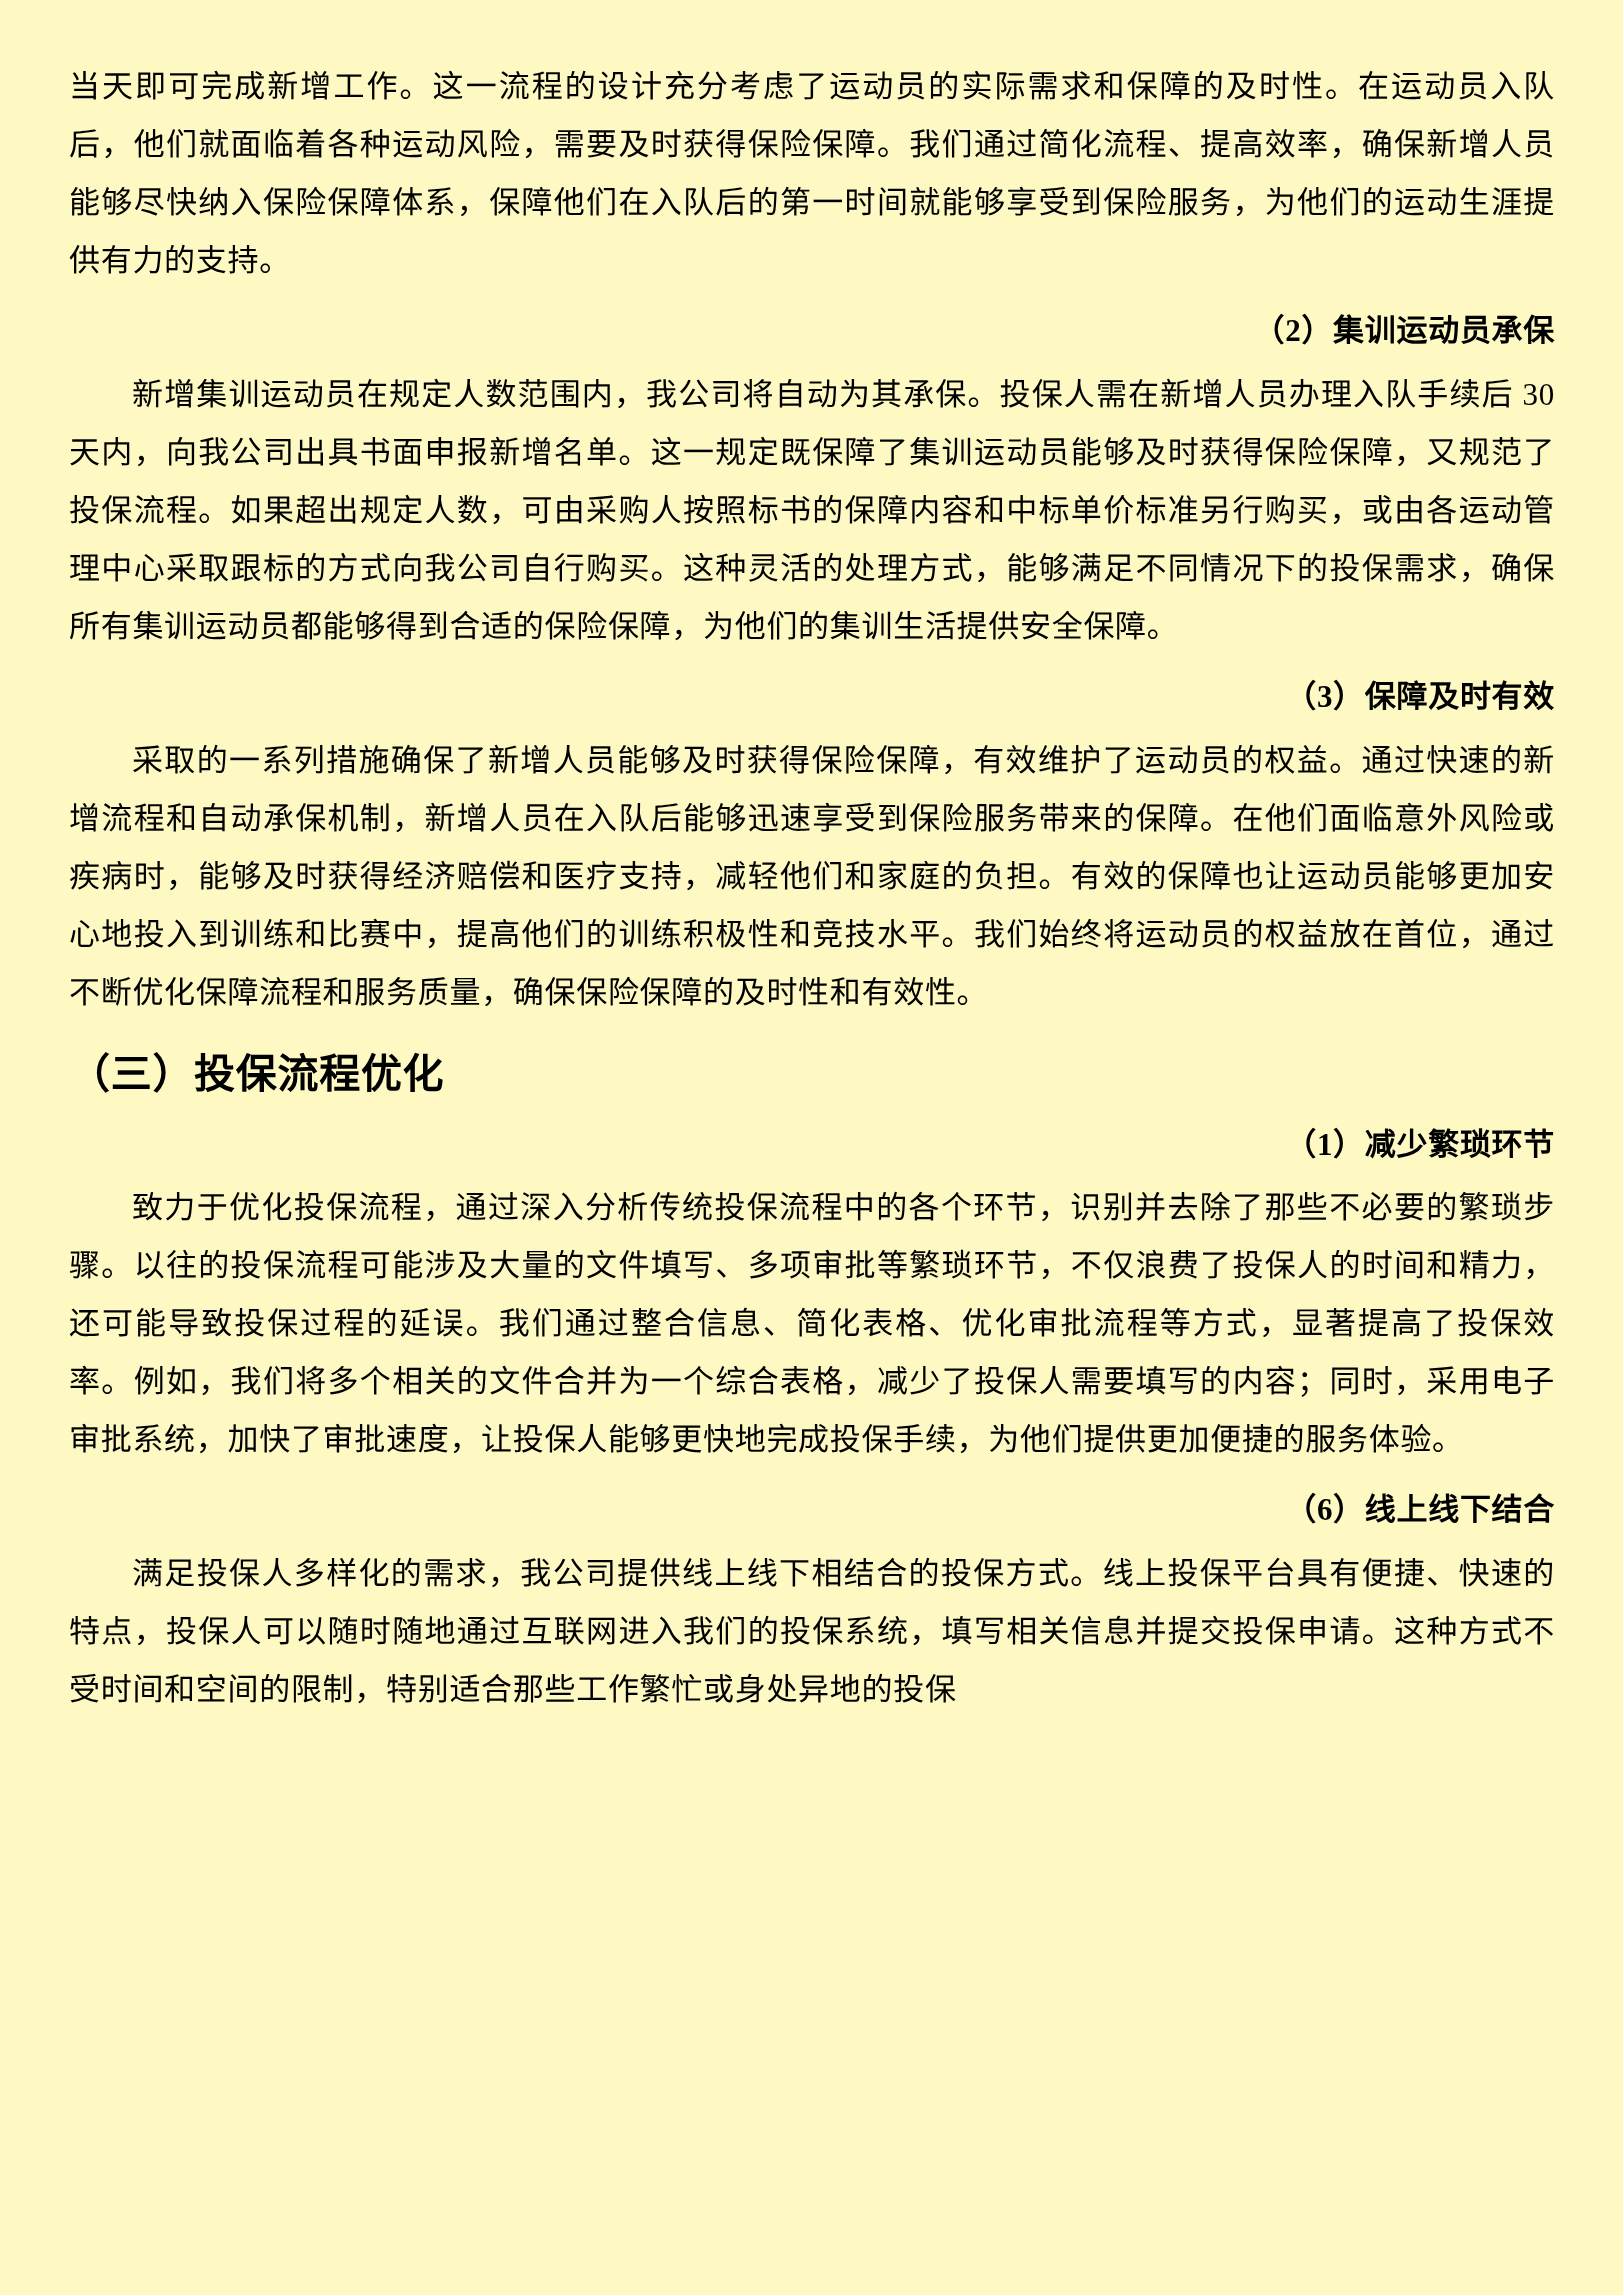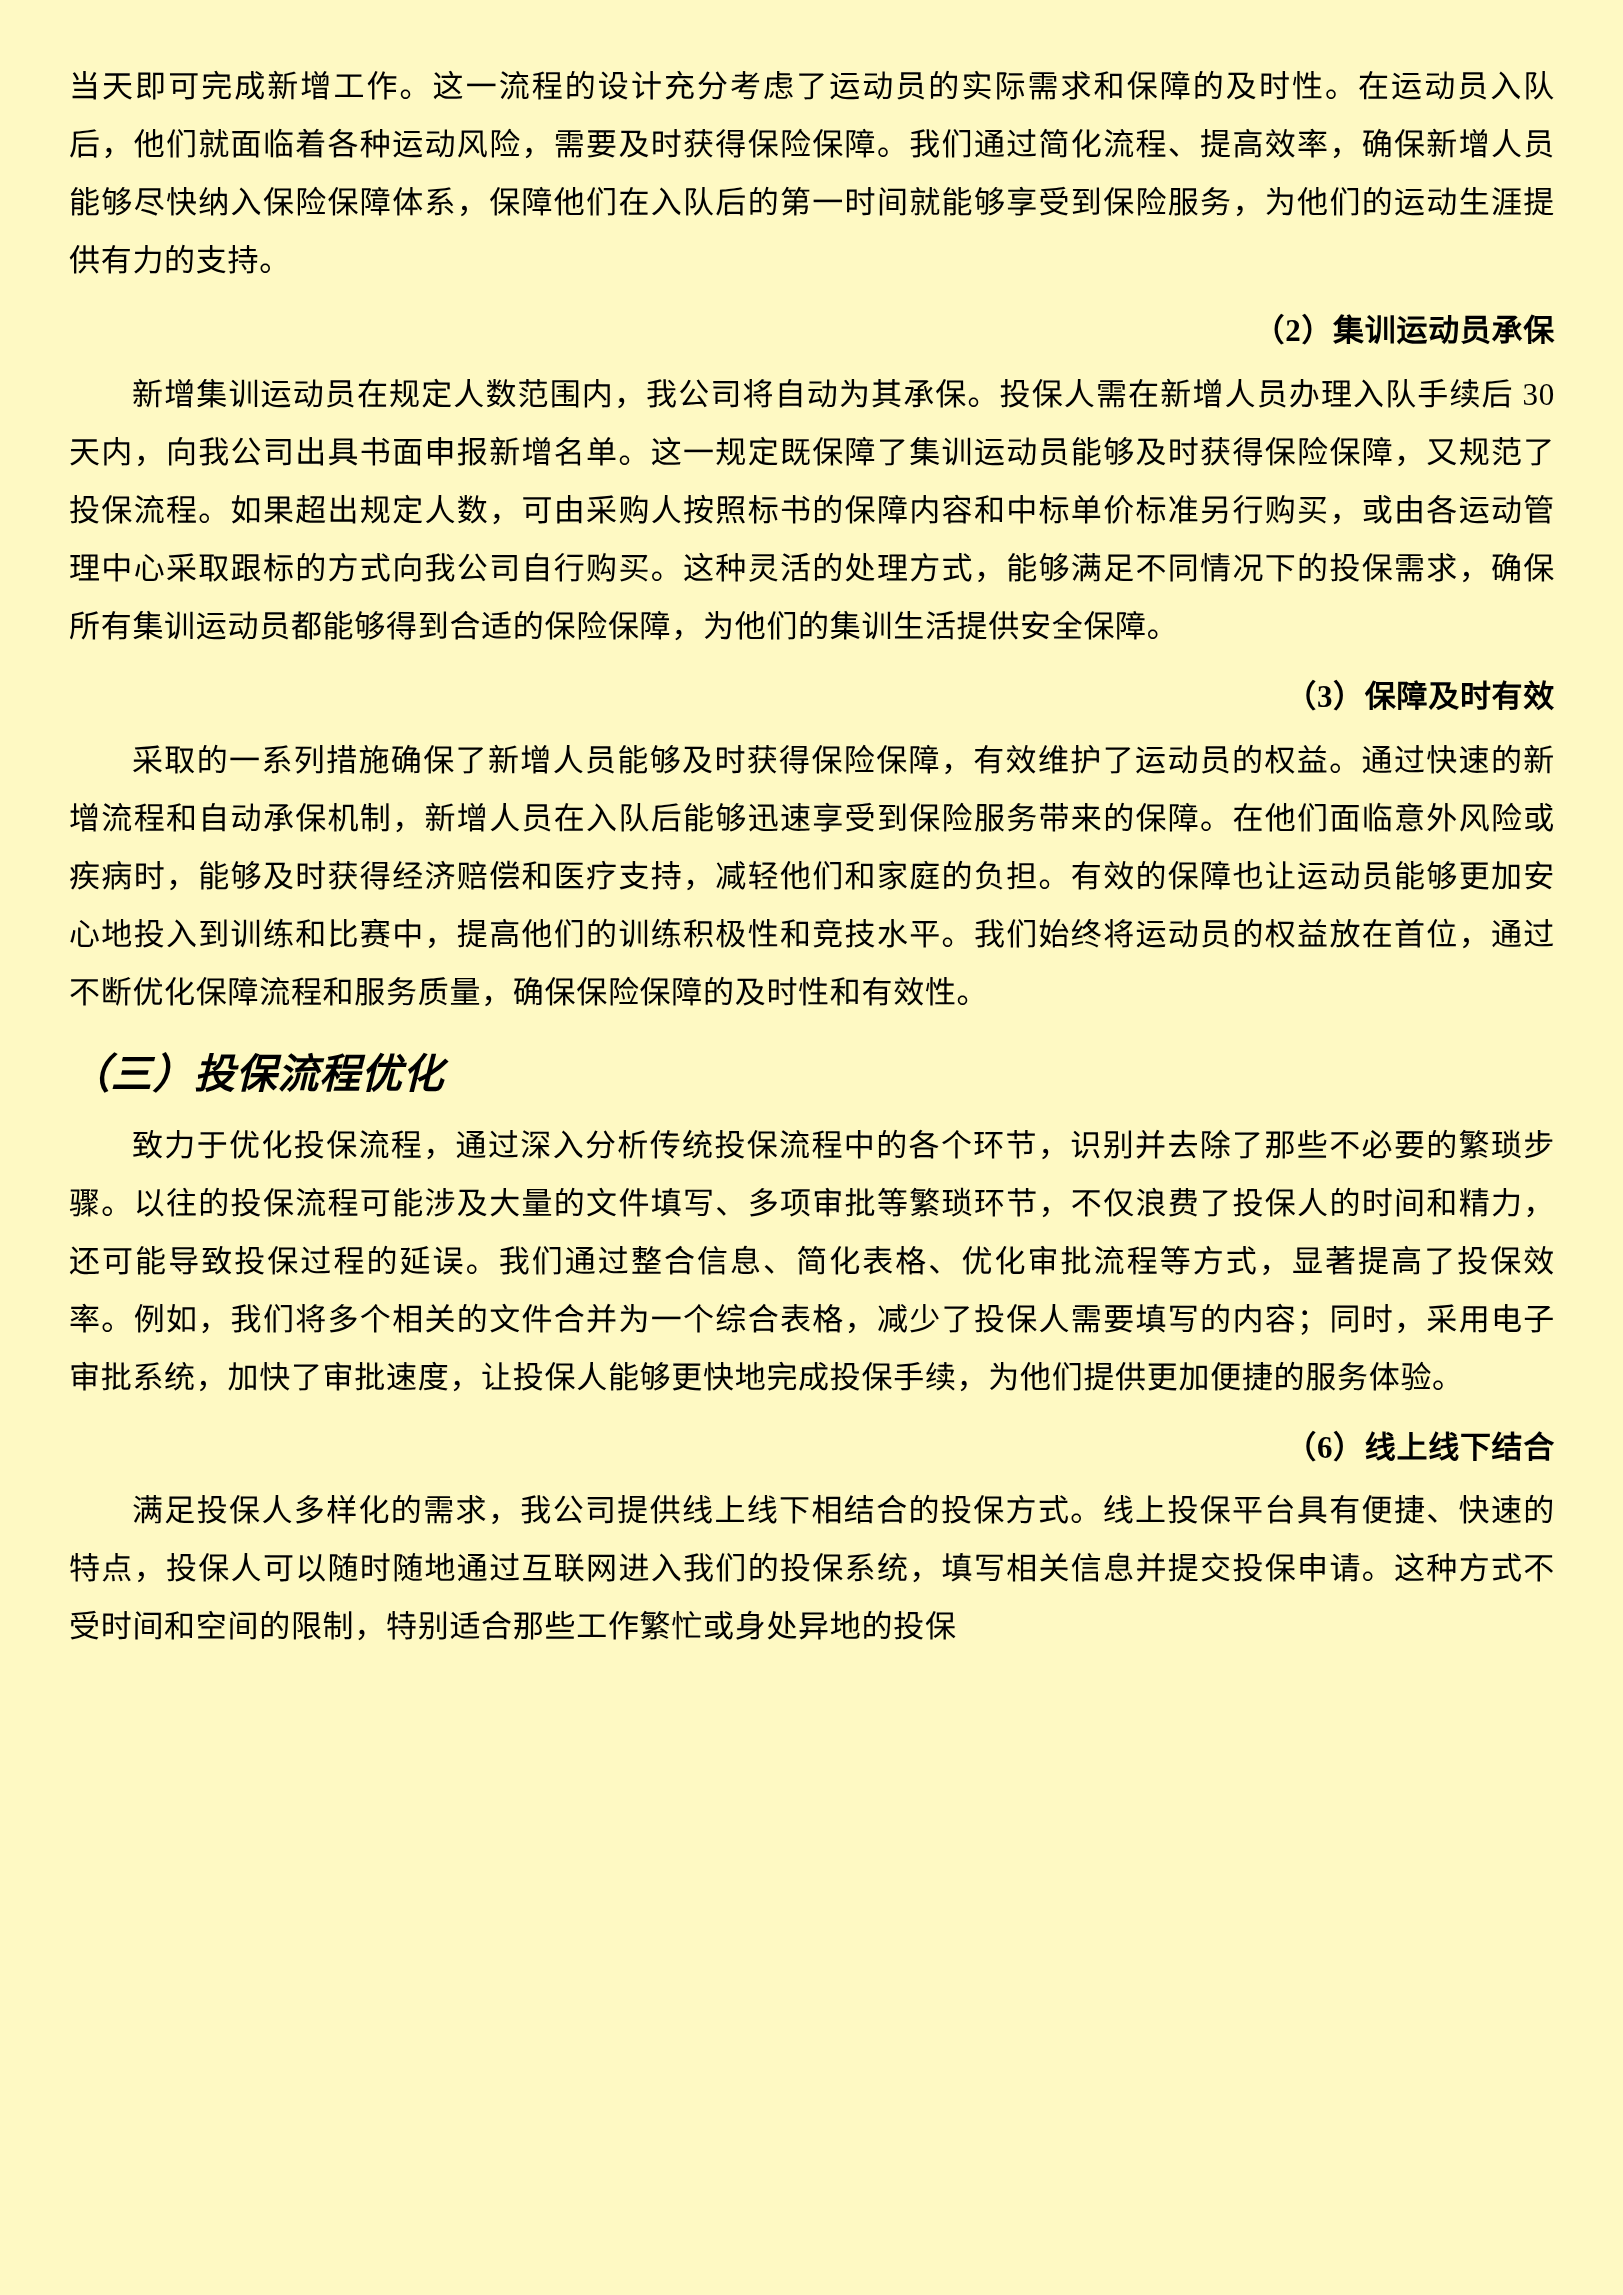--- a/index.html
+++ b/index.html
@@ -56,7 +56,6 @@
     margin: 22px 0 13px 0;
     text-align: left;
     letter-spacing: 0.7px;
-    font-style: italic;
   }
 </style>
 </head>

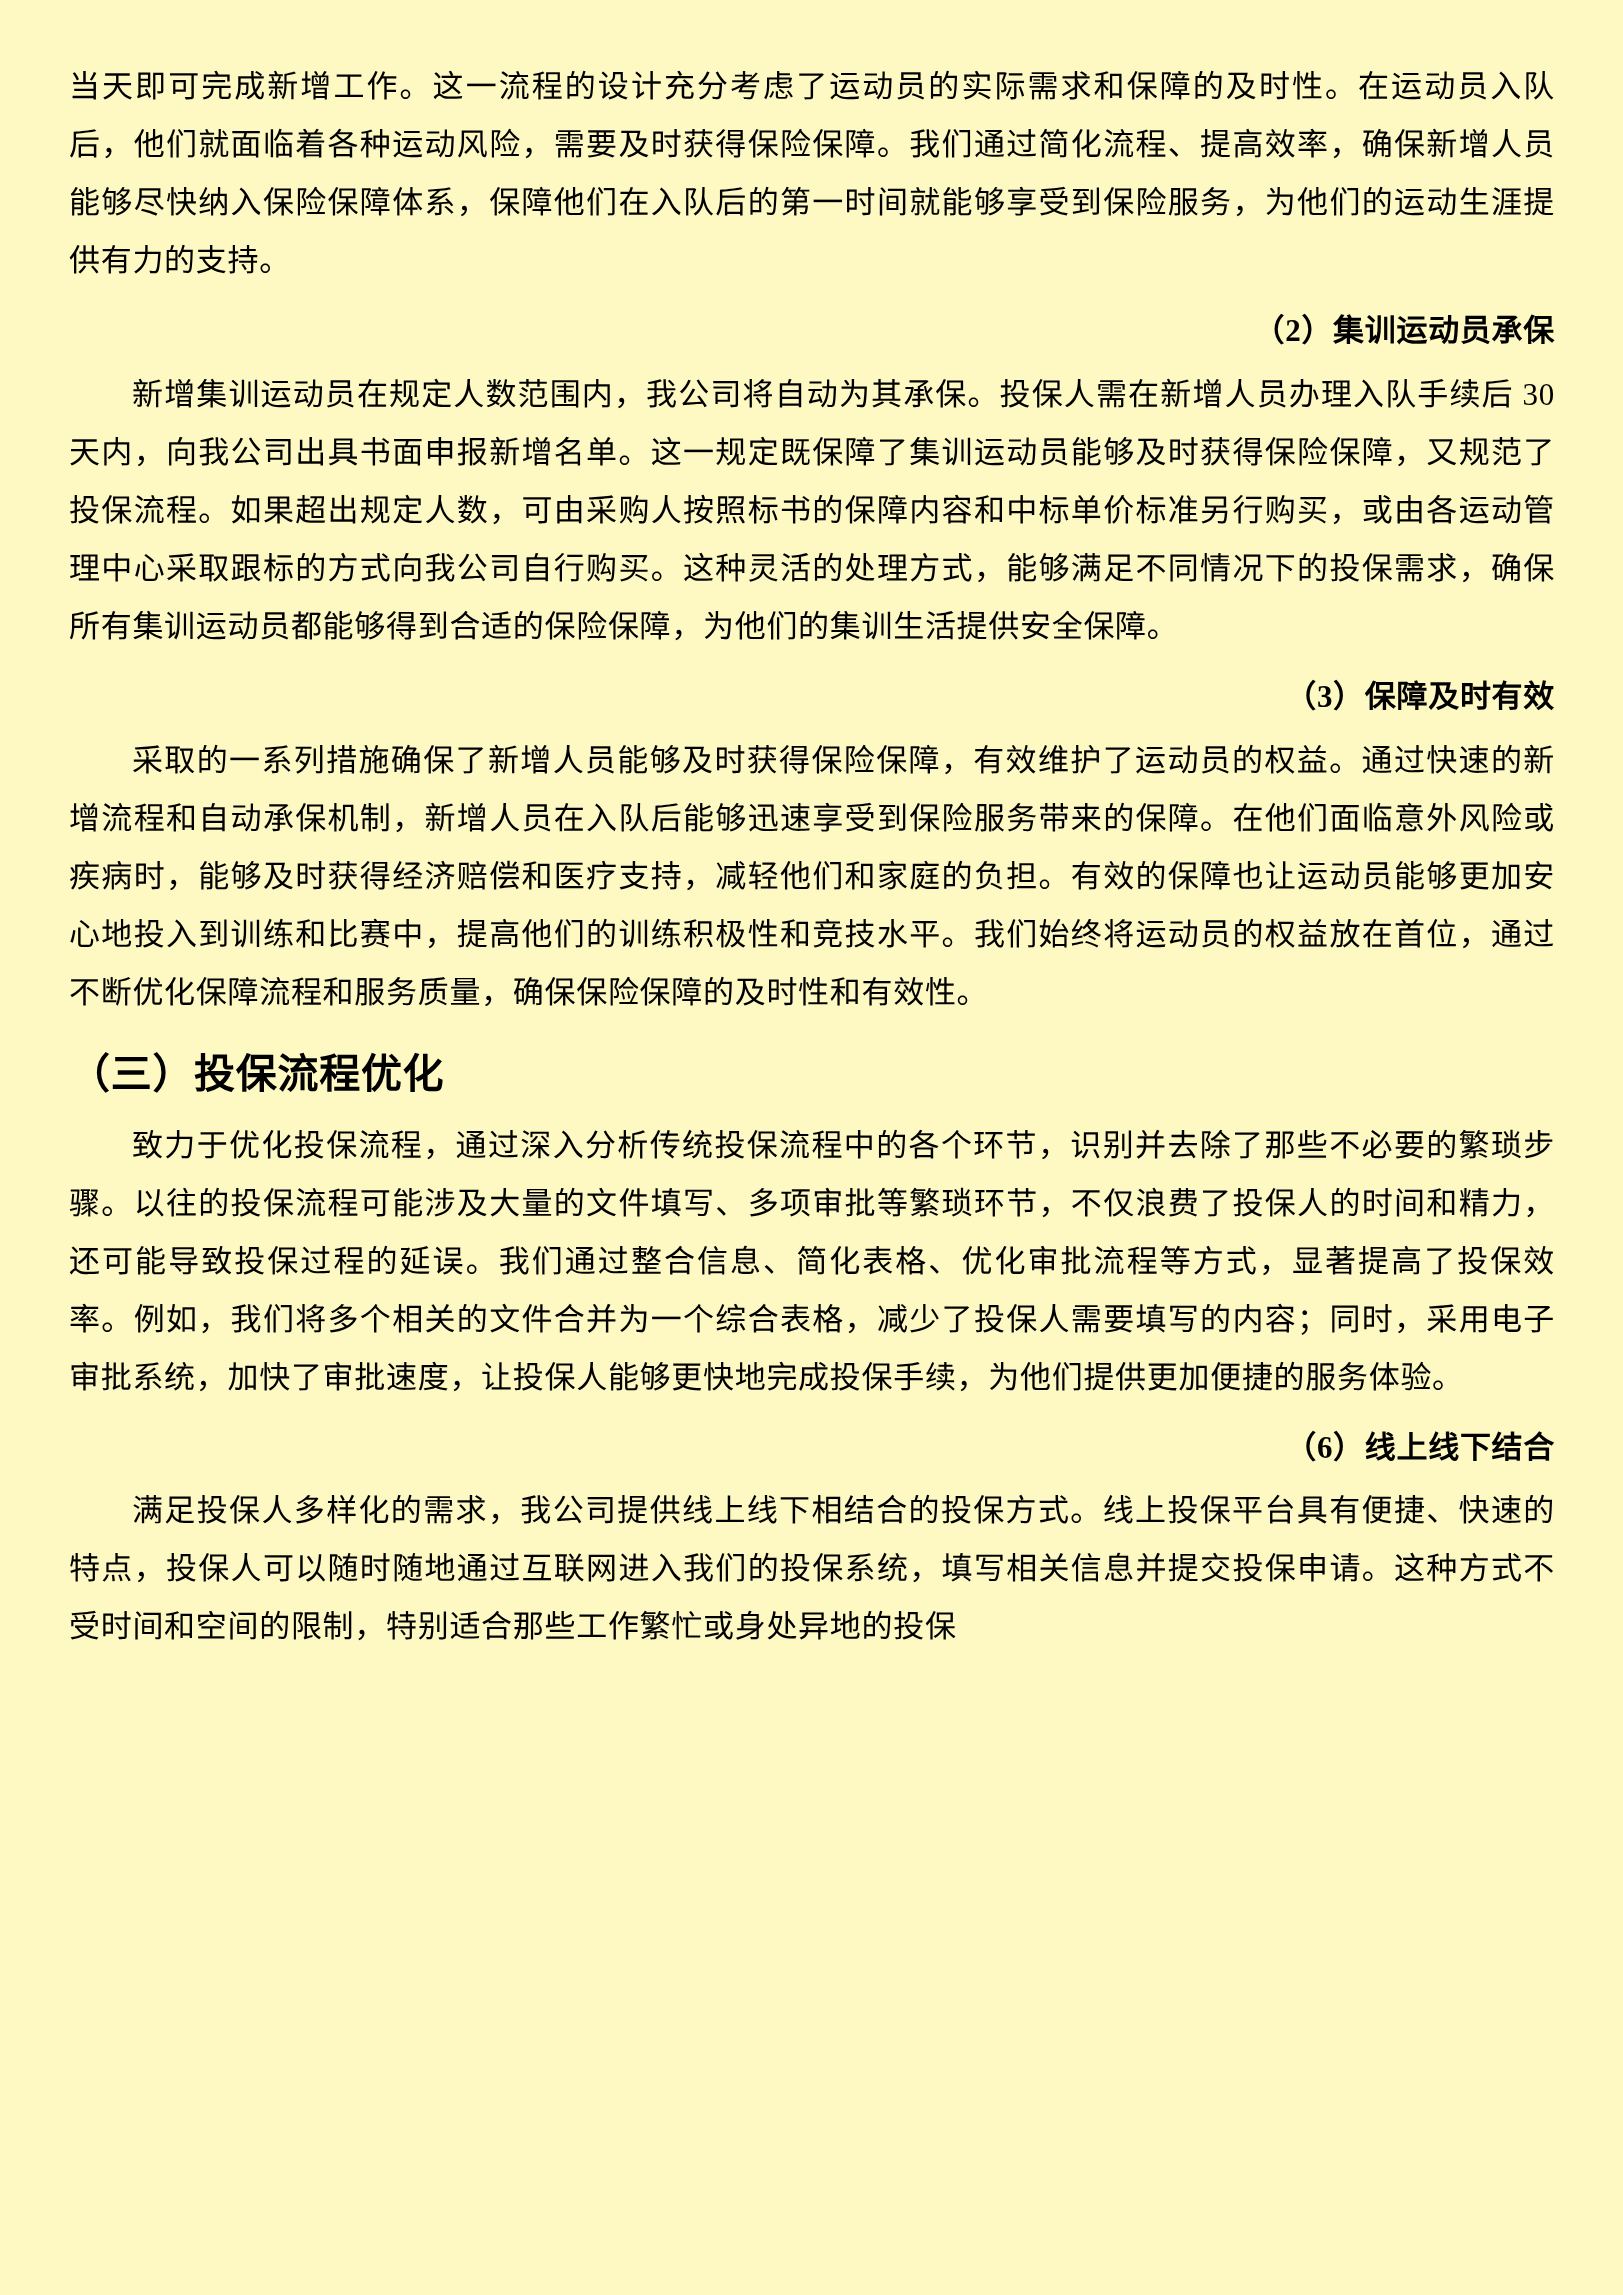--- a/index.html
+++ b/index.html
@@ -77,6 +77,7 @@
     <h1 class="h1">（三）投保流程优化</h1>
 
 
+    <h3 class="h3">（1）减少繁琐环节</h3>
 
     <p class="para">致力于优化投保流程，通过深入分析传统投保流程中的各个环节，识别并去除了那些不必要的繁琐步骤。以往的投保流程可能涉及大量的文件填写、多项审批等繁琐环节，不仅浪费了投保人的时间和精力，还可能导致投保过程的延误。我们通过整合信息、简化表格、优化审批流程等方式，显著提高了投保效率。例如，我们将多个相关的文件合并为一个综合表格，减少了投保人需要填写的内容；同时，采用电子审批系统，加快了审批速度，让投保人能够更快地完成投保手续，为他们提供更加便捷的服务体验。</p>
 

